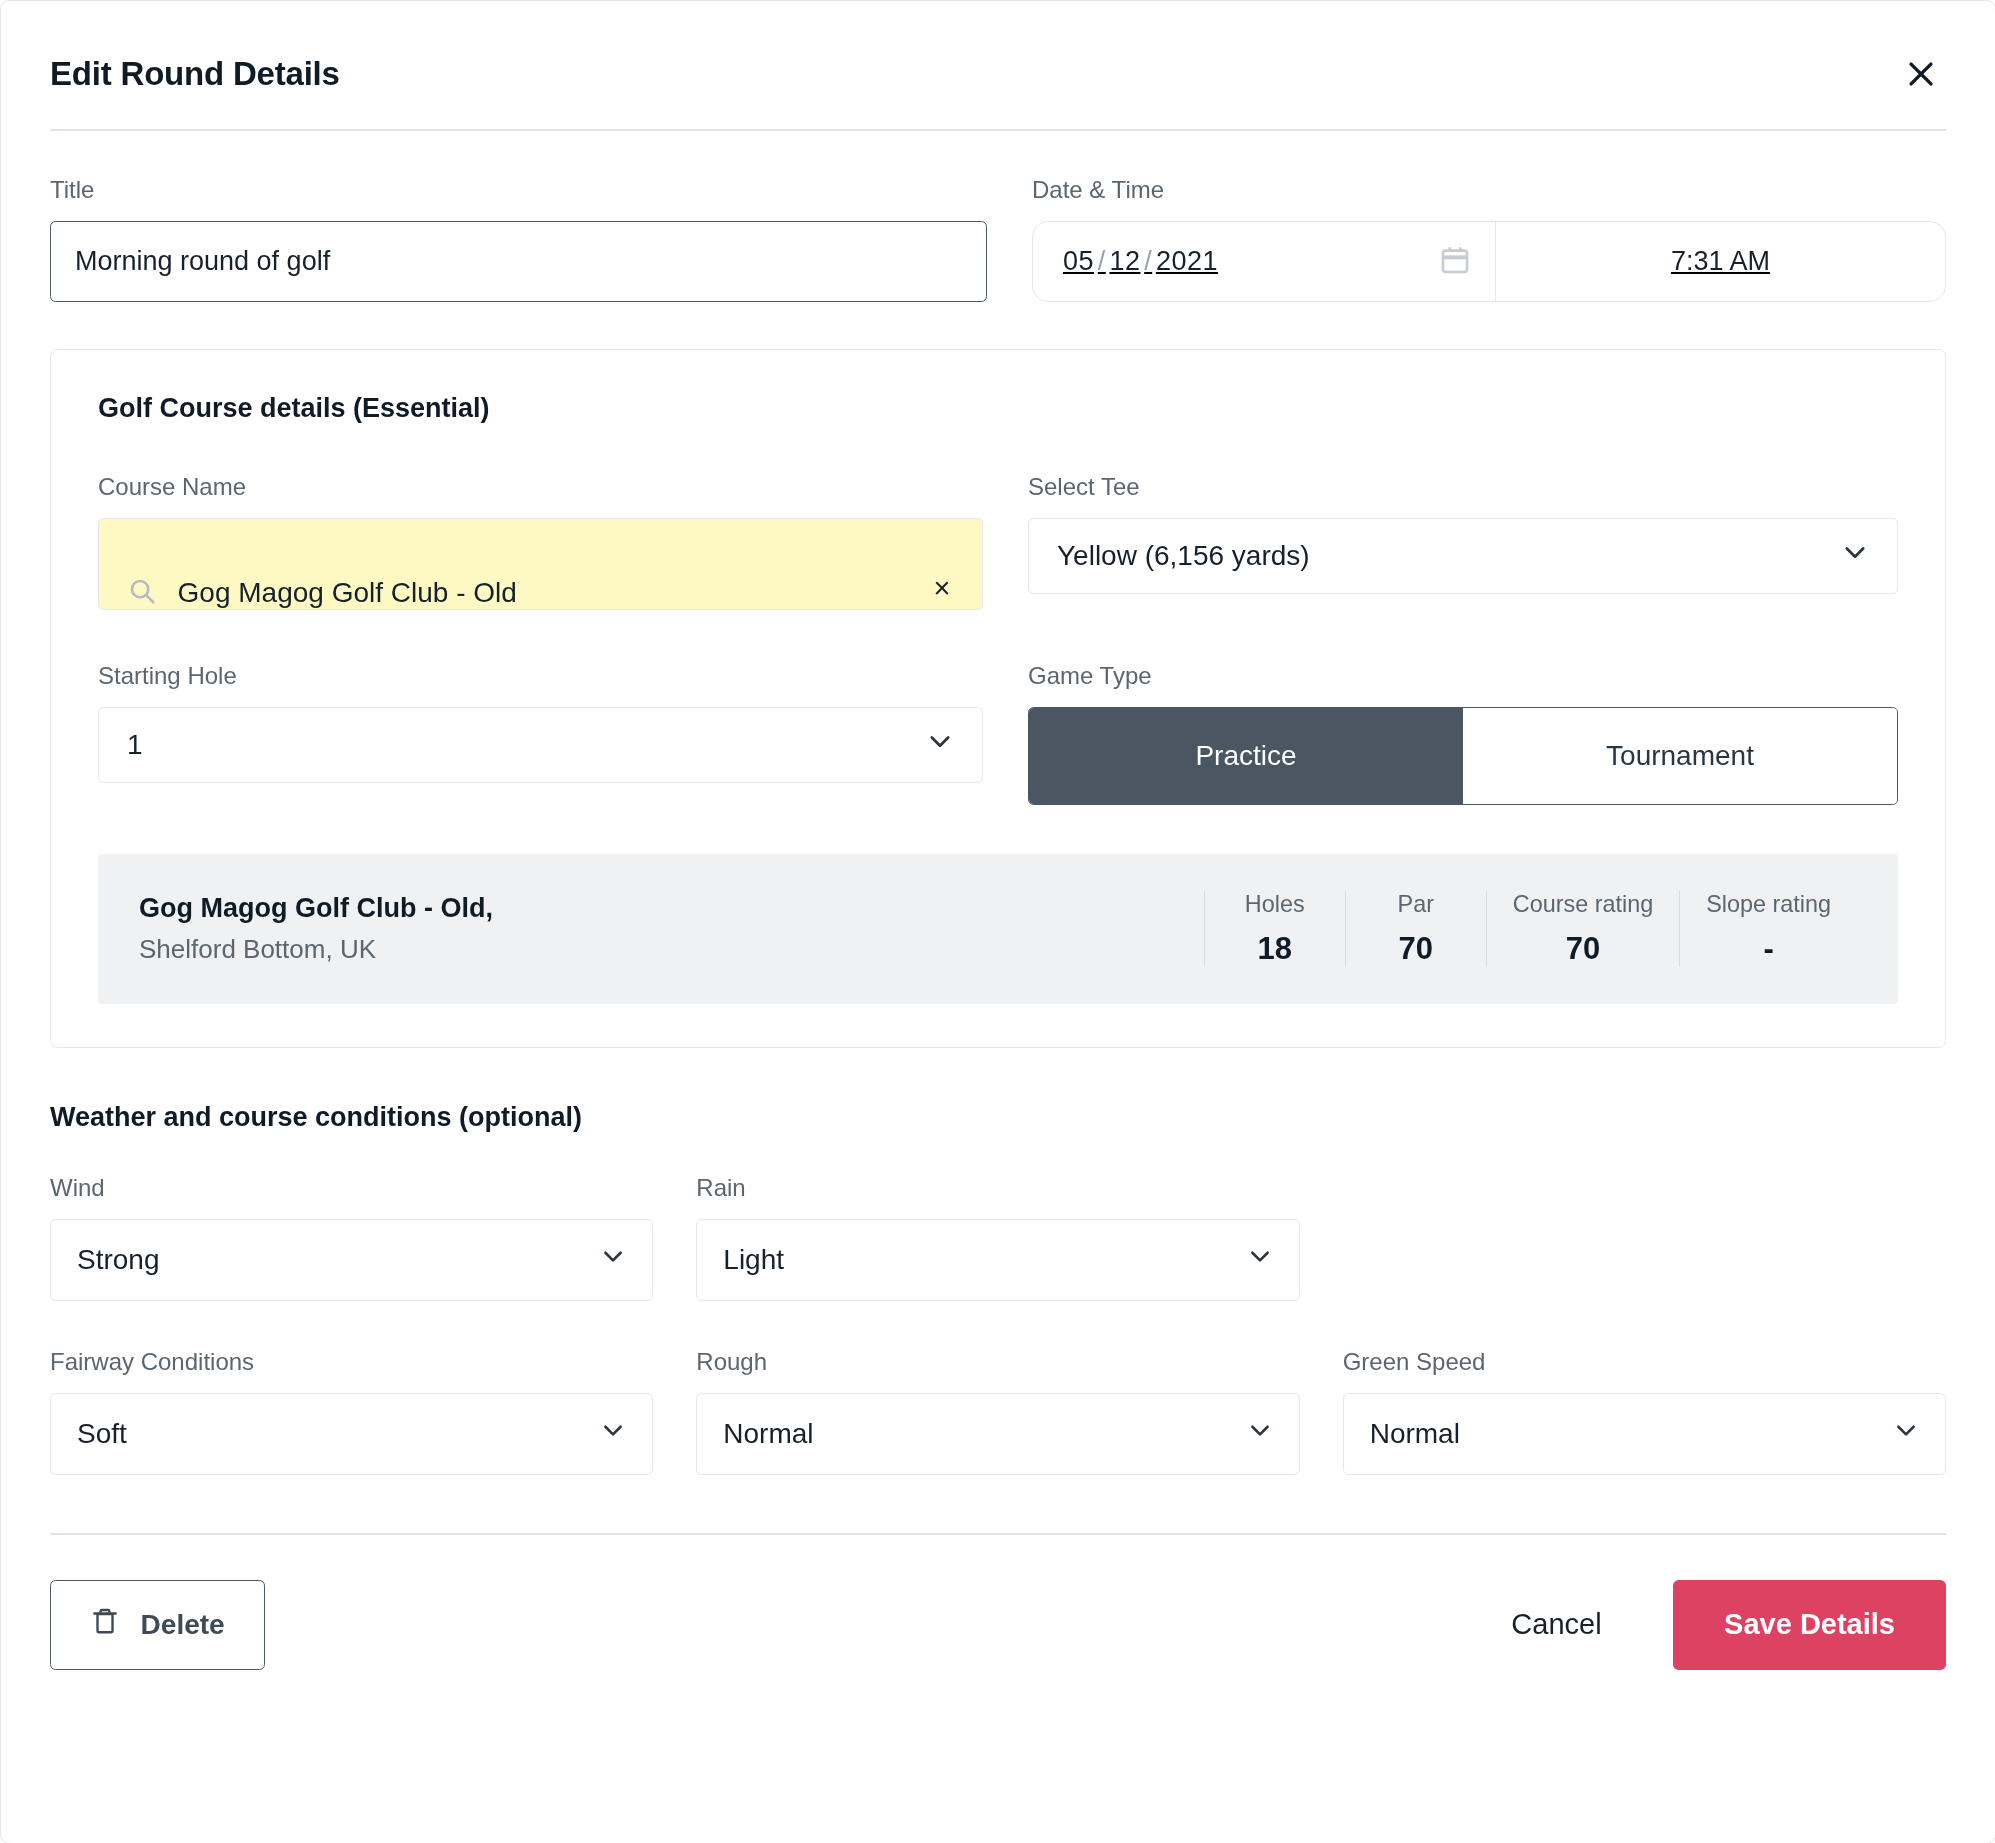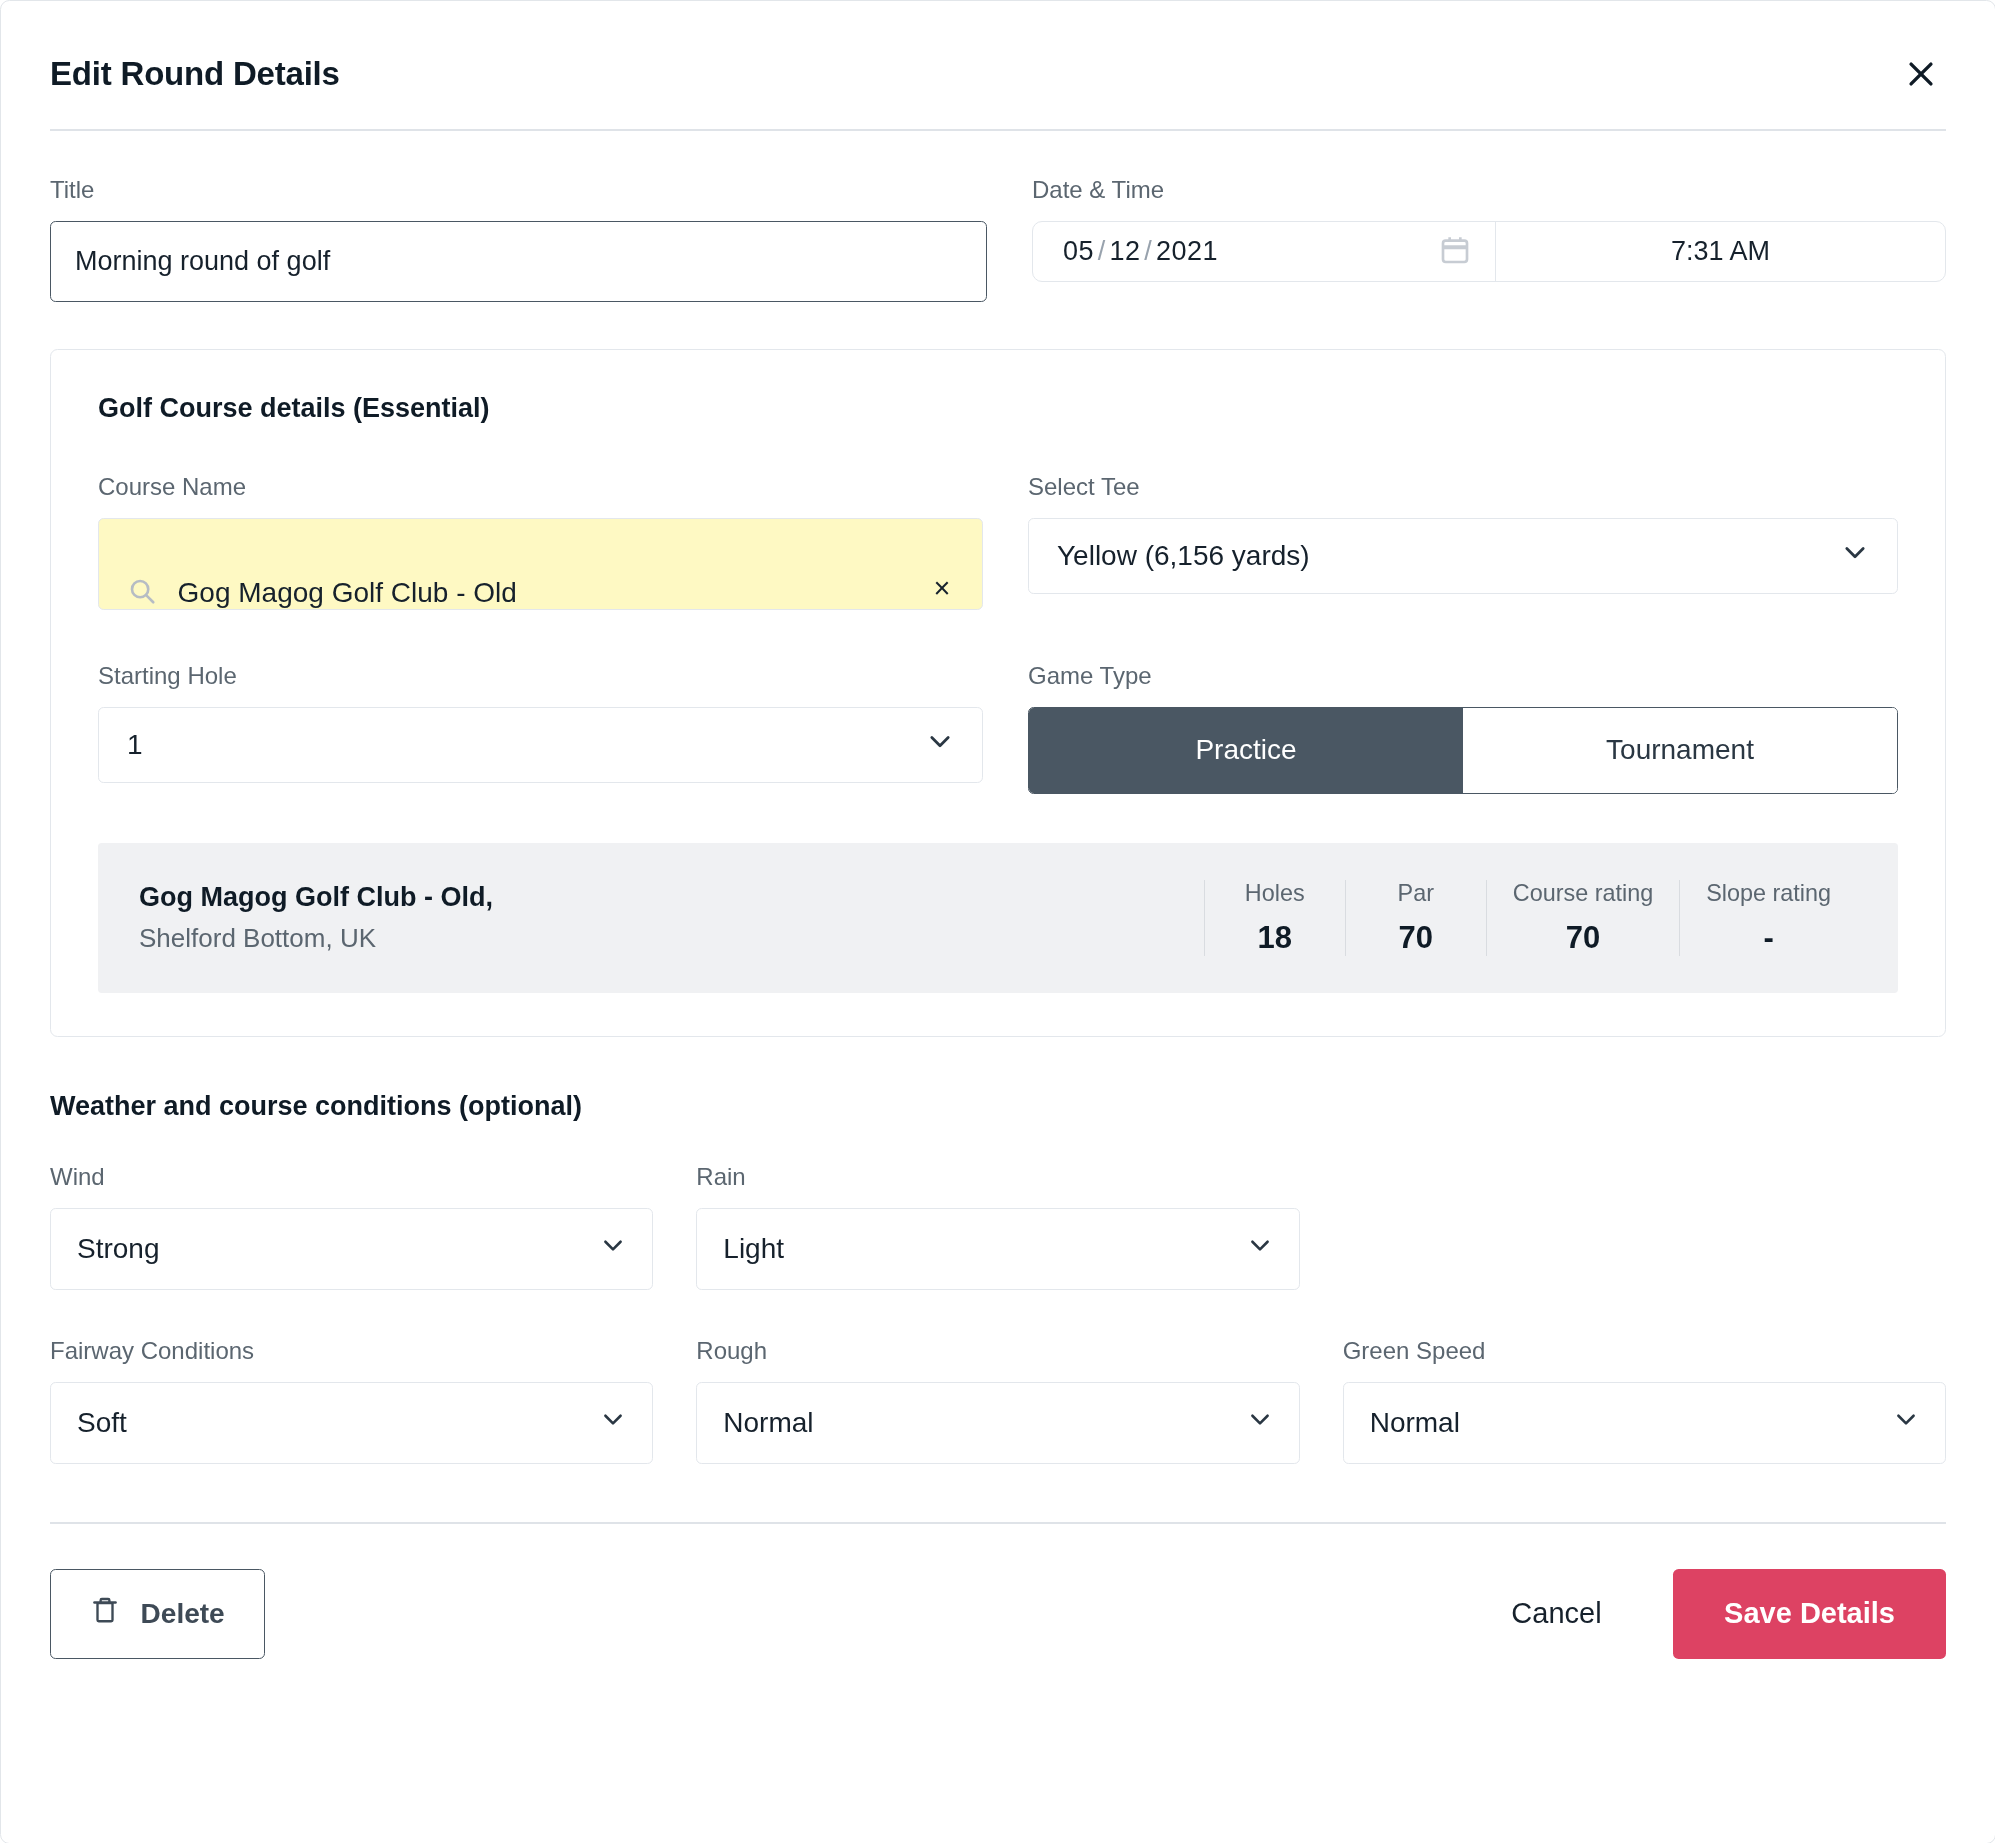--- a/index.html
+++ b/index.html
@@ -83,11 +83,12 @@
 
   .datetime-group {
     display: flex;
-    height: 61px;
+    height: 81px;
     border: 1.9px solid #e3e7ec;
-    border-radius: 10px;
+    border-radius: 16px;
     overflow: hidden;
     background: #fff;
+    text-decoration: underline;
   }
   .date-part {
     flex: 0 0 463px;

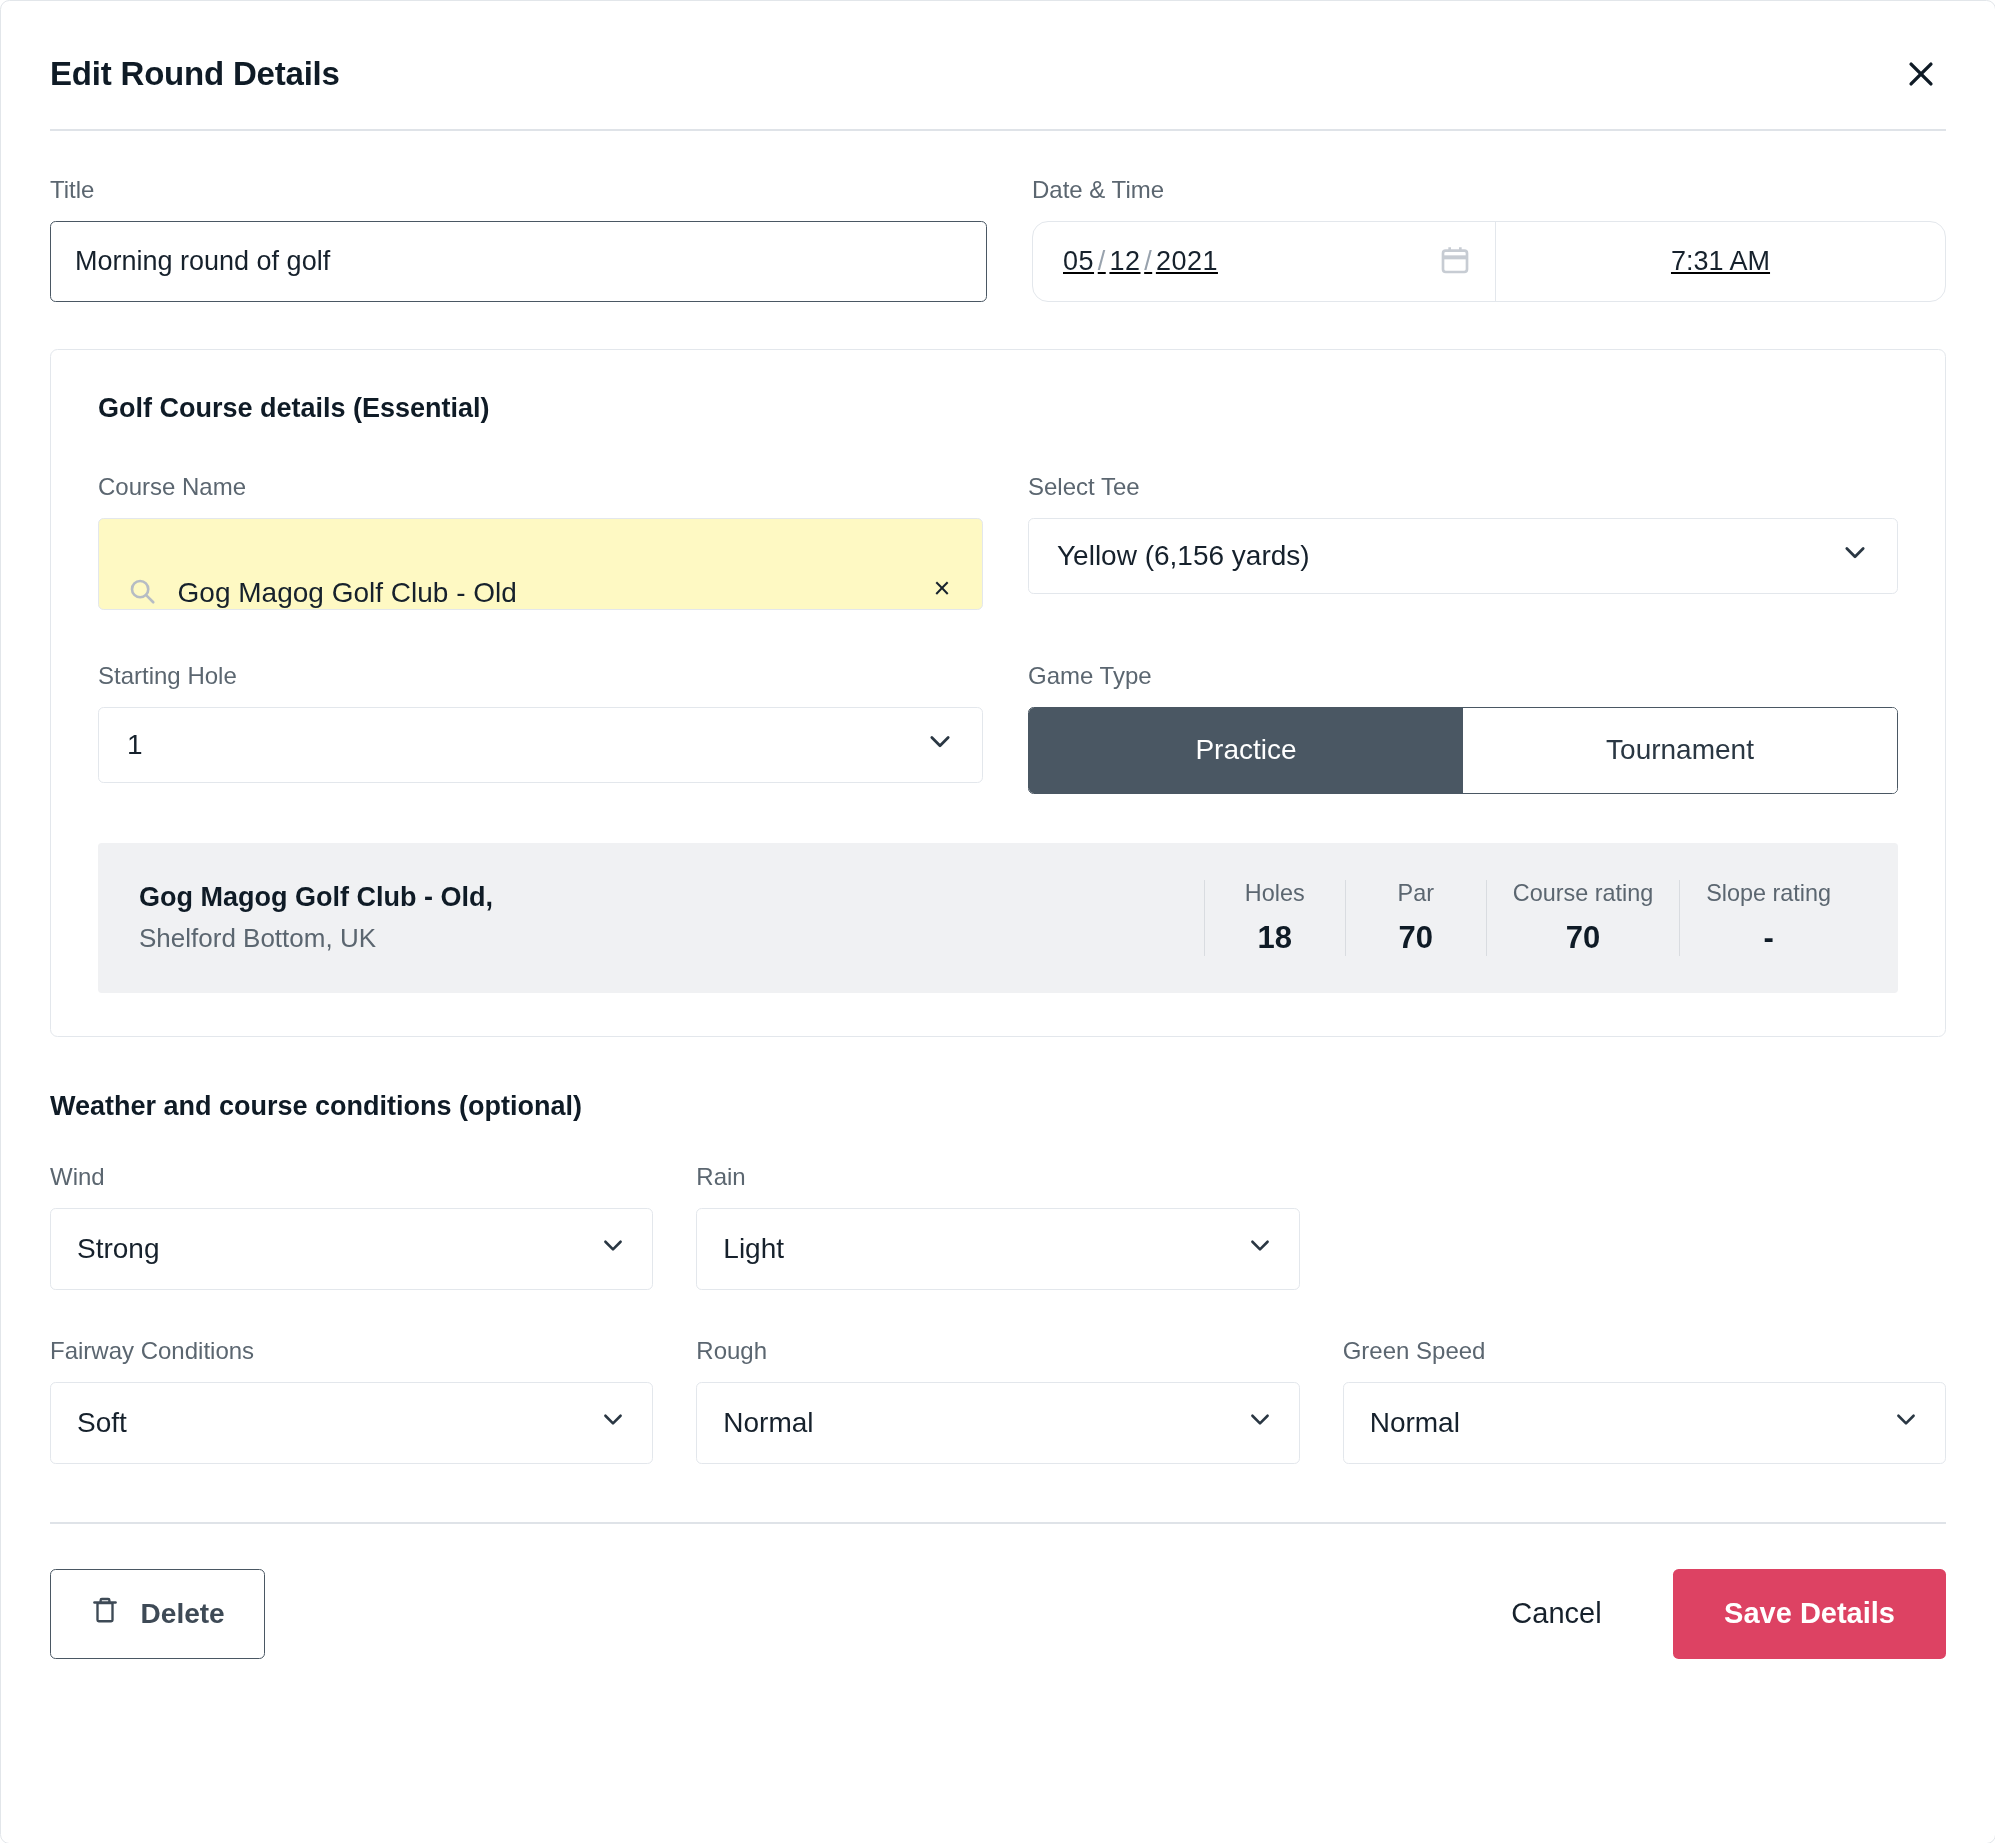--- a/index.html
+++ b/index.html
@@ -172,7 +172,7 @@
   
   .segmented {
     display: flex;
-    height: 87px;
+    height: 98px;
     border: 1.9px solid #4a5763;
     border-radius: 5.6px;
     overflow: hidden;

